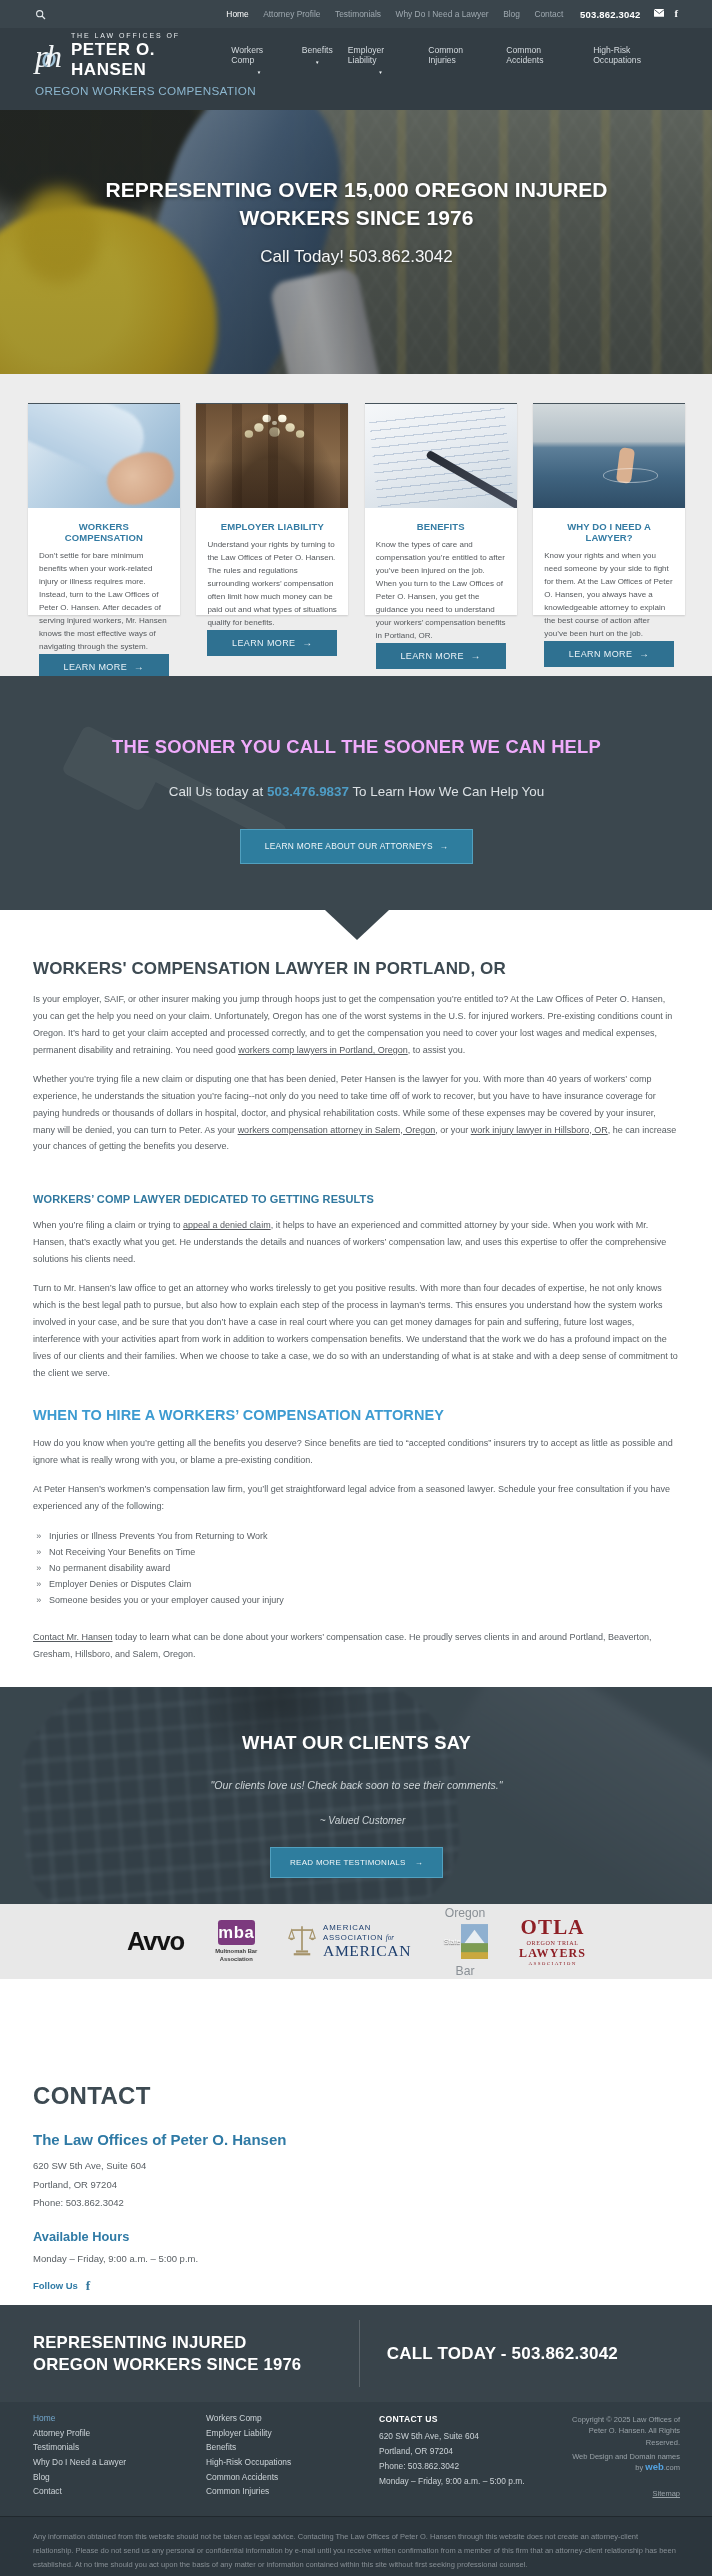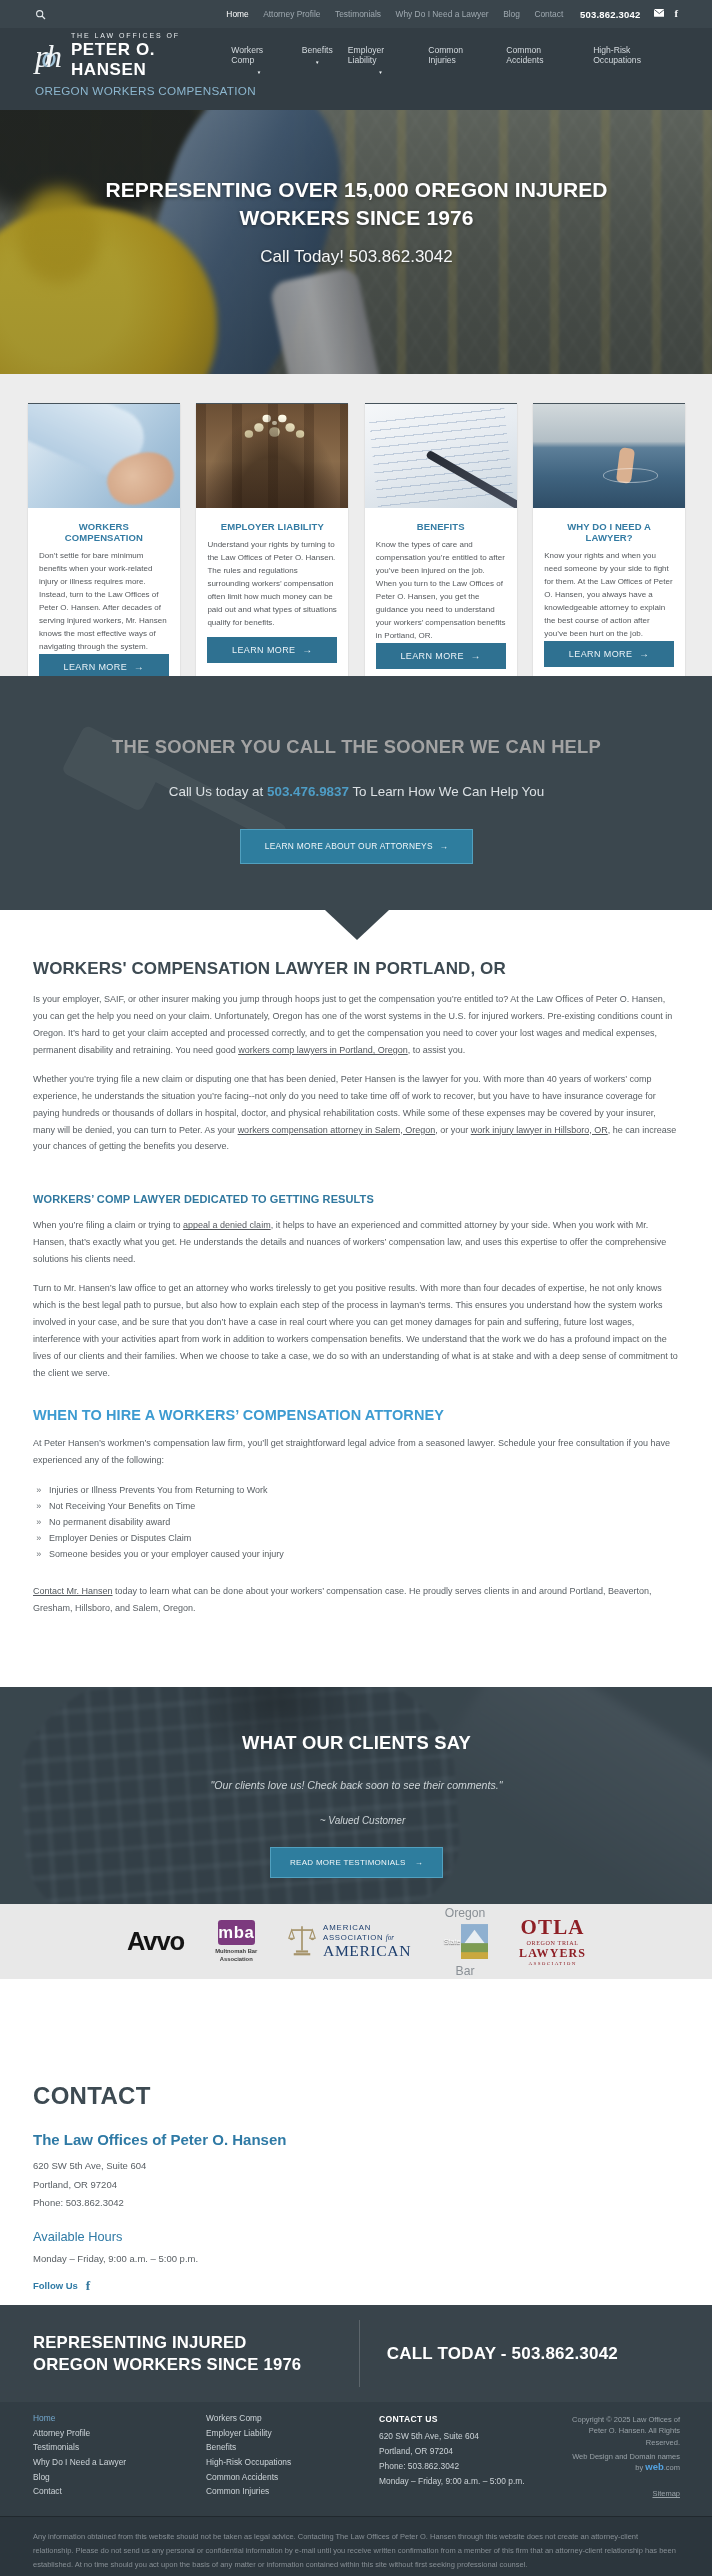--- a/index.html
+++ b/index.html
@@ -68,7 +68,7 @@
   
   .cards-section { height:302px; background:#ededed; padding:29px 28px 0; overflow:hidden; }
   .cards-grid { display:grid; grid-template-columns:repeat(4,1fr); gap:16.7px; }
-  .card { background:#ffffff; box-shadow:0 0.6px 1.7px rgba(0,0,0,.14); display:flex; flex-direction:column; height:273px; }
+  .card { background:#ffffff; box-shadow:0 0.6px 1.7px rgba(0,0,0,.14); display:flex; flex-direction:column; height:212px; }
   .card-img { height:105px; position:relative; overflow:hidden; border-top:1.7px solid #46535b; flex-shrink:0; }
   .ci-back { background:linear-gradient(135deg,#e6eef5 0%,#bdd4e6 40%,#a2c0d8 70%,#8cb0cc 100%); }
   .ci-back::before { content:""; position:absolute; left:-16.7px; top:-11px; width:134px; height:67px; transform:rotate(24deg);

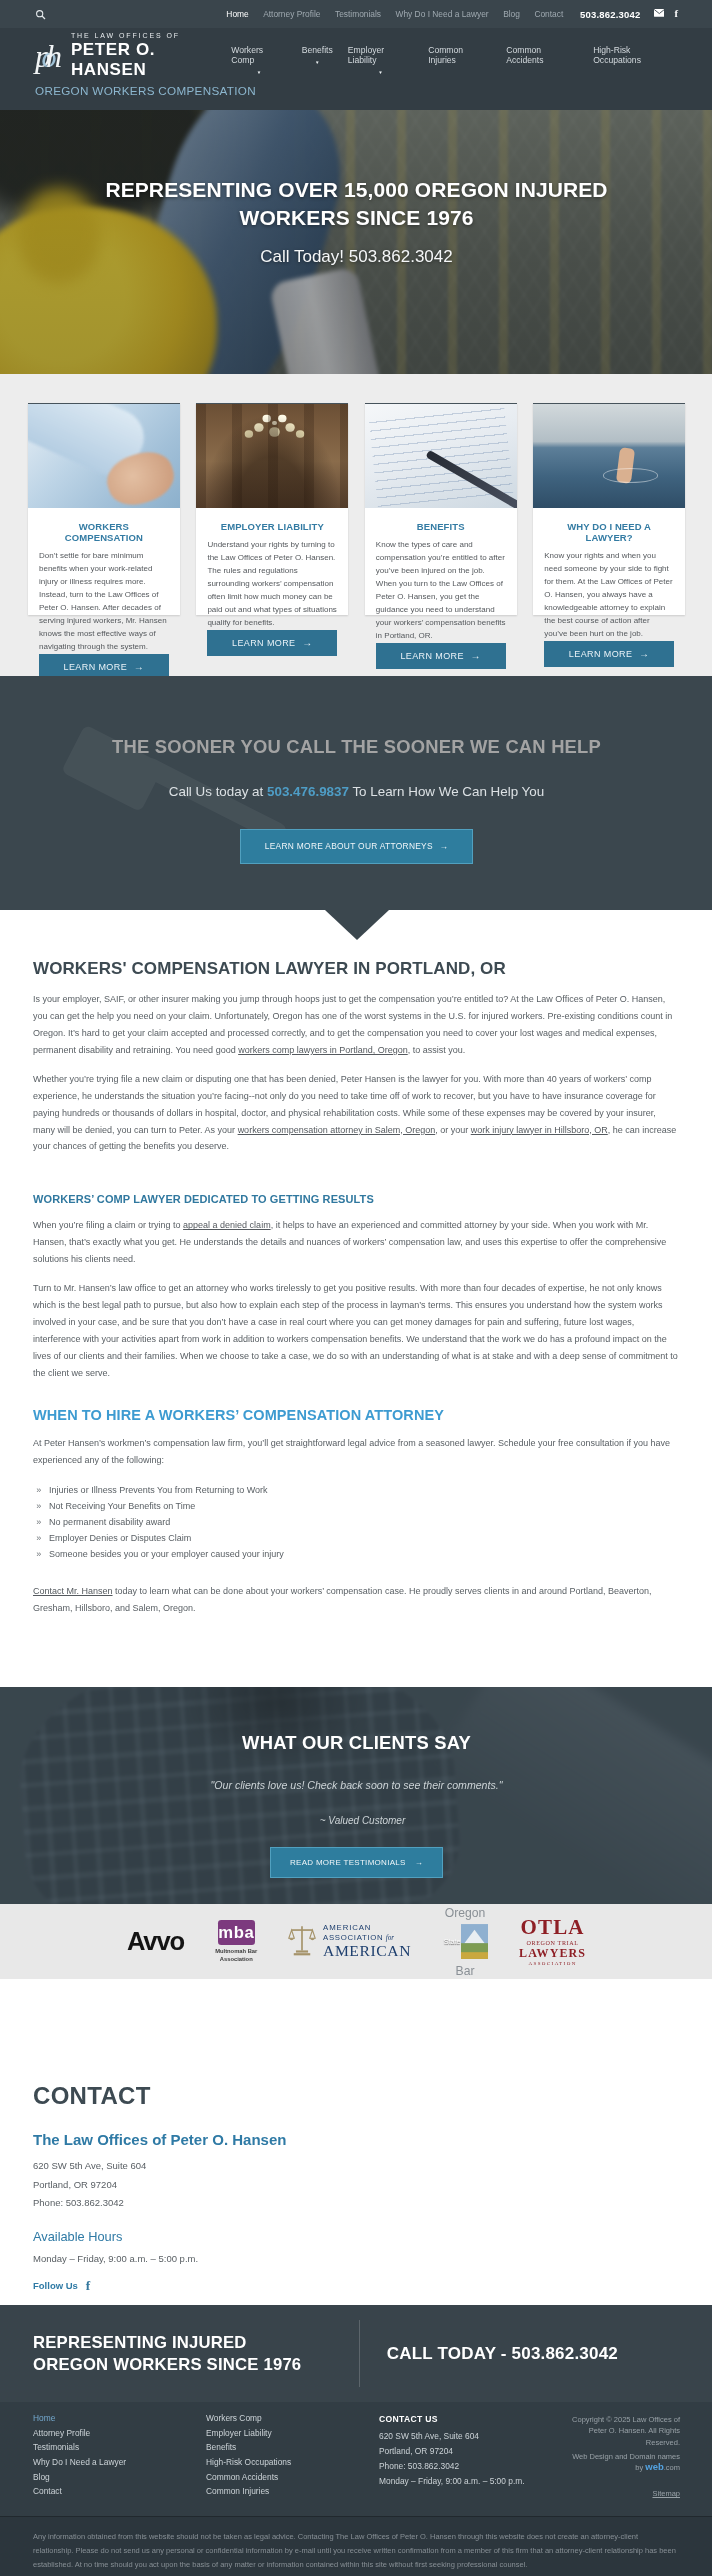--- a/index.html
+++ b/index.html
@@ -105,7 +105,7 @@
   .cta-gavel { position:absolute; left:61px; top:11px; width:256px; height:234px; opacity:.05; transform:rotate(-18deg); }
   .cta-gavel::before { content:""; position:absolute; left:22px; top:33px; width:89px; height:53px; background:#ffffff; border-radius:6.7px; transform:rotate(45deg); }
   .cta-gavel::after { content:""; position:absolute; left:72px; top:111px; width:161px; height:20px; background:#ffffff; border-radius:10px; transform:rotate(45deg); }
-  .cta-heading { position:relative; font-size:18.4px; font-weight:bold; color:#a3a3a3; letter-spacing:0.2px; }
+  .cta-heading { position:relative; font-size:18.4px; font-weight:bold; color:#f0abfc; letter-spacing:0.2px; }
   .cta-sub { position:relative; margin-top:25.6px; font-size:13.4px; color:#dce1e4; }
   .cta-sub .cta-phone { color:#4e9dc6; font-weight:bold; }
   .cta-btn { position:relative; margin-top:30px; display:inline-flex; align-items:center; gap:6.7px; background:#2e7d9e;

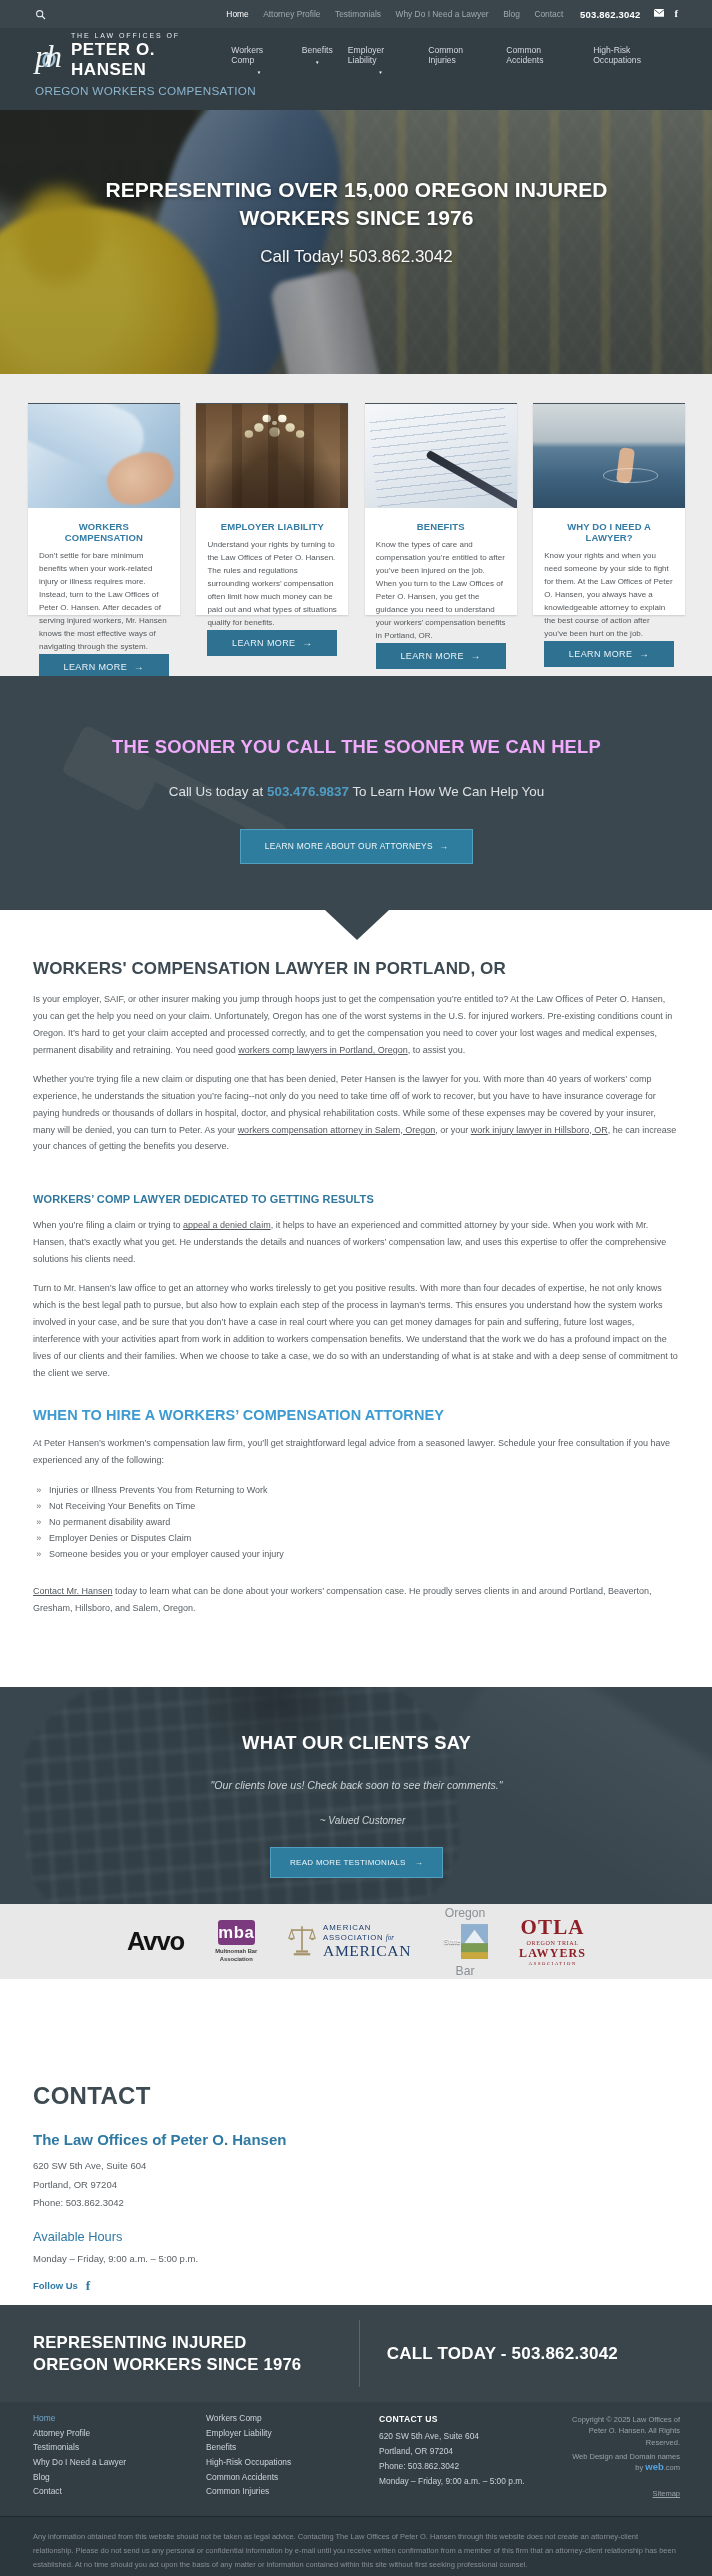--- a/index.html
+++ b/index.html
@@ -369,6 +369,7 @@
   <p>Turn to Mr. Hansen’s law office to get an attorney who works tirelessly to get you positive results. With more than four decades of expertise, he not only knows which is the best legal path to pursue, but also how to explain each step of the process in layman’s terms. This ensures you understand how the system works involved in your case, and be sure that you don’t have a case in real court where you can get money damages for pain and suffering, future lost wages, interference with your activities apart from work in addition to workers compensation benefits.  We understand that the work we do has a profound impact on the lives of our clients and their families. When we choose to take a case, we do so with an understanding of what is at stake and with a deep sense of commitment to the client we serve.</p>
 
   <h2 class="h2-hire">WHEN TO HIRE A WORKERS’ COMPENSATION ATTORNEY</h2>
+  <p>How do you know when you’re getting all the benefits you deserve? Since benefits are tied to “accepted conditions” insurers try to accept as little as possible and ignore what is really wrong with you, or blame a pre-existing condition.</p>
   <p>At Peter Hansen’s workmen’s compensation law firm, you’ll get straightforward  legal advice from a seasoned lawyer. Schedule your free consultation if you have experienced any of the following:</p>
   <ul class="bullets">
     <li>

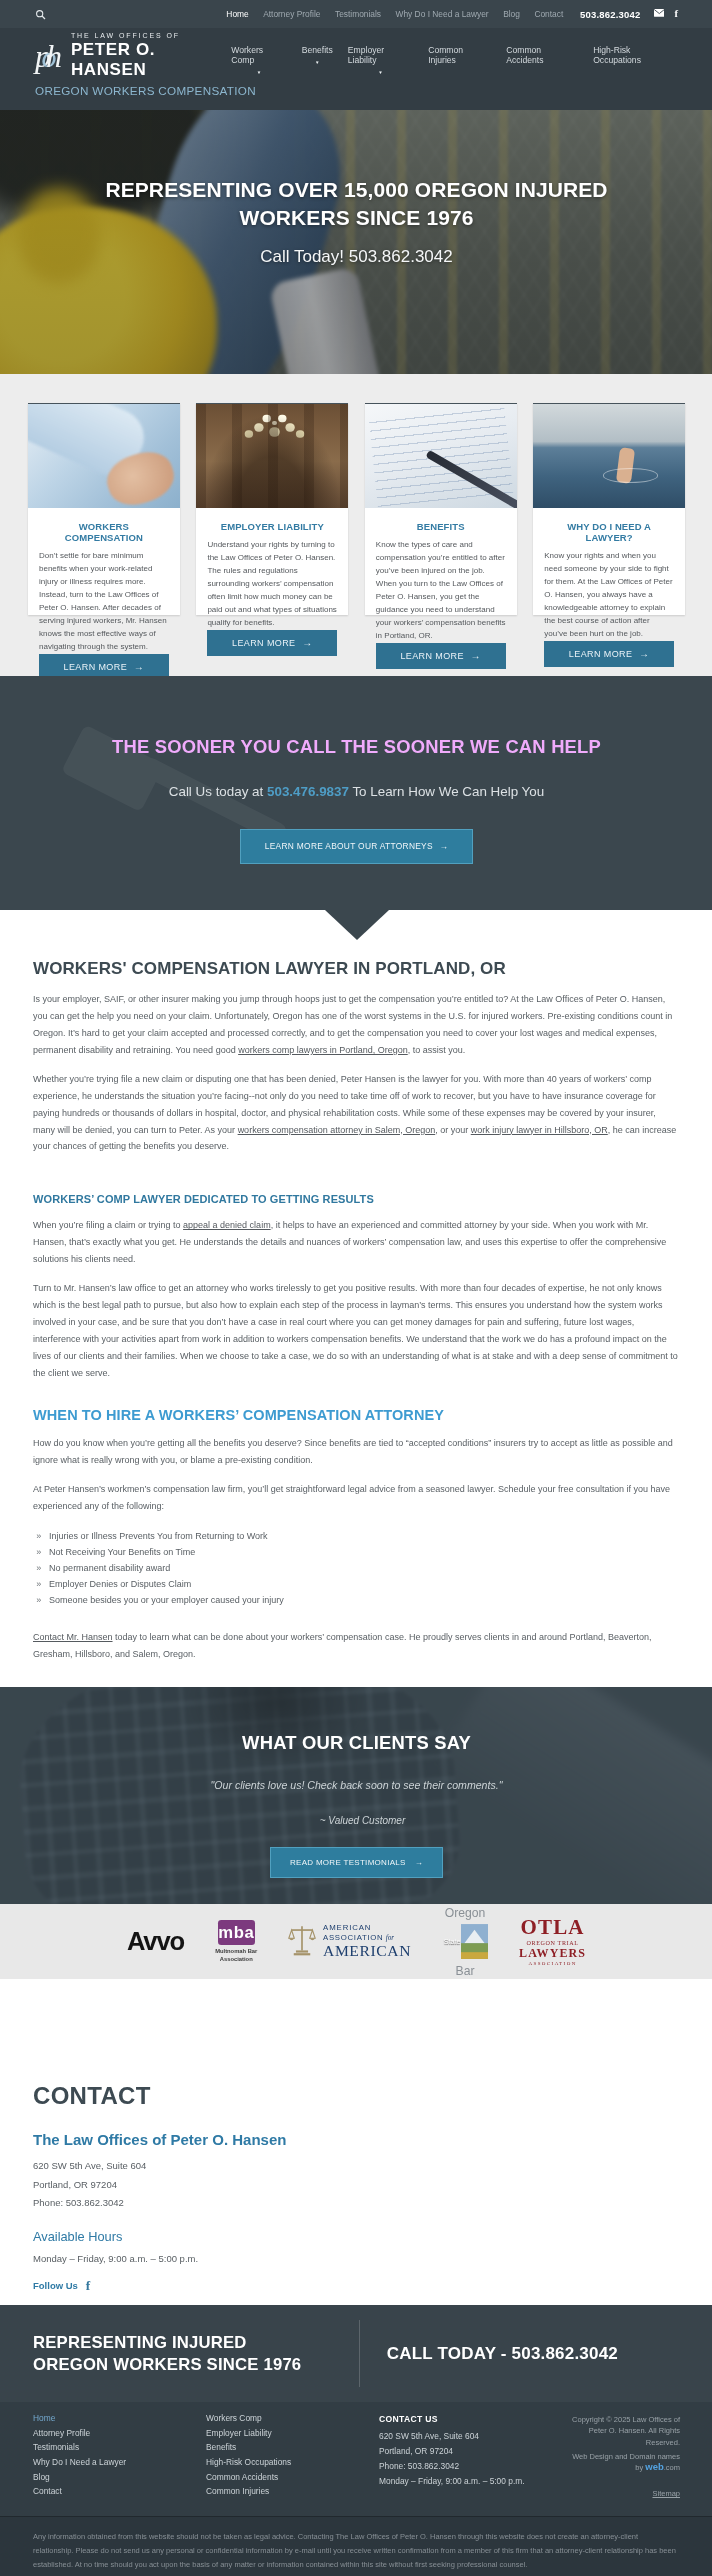--- a/index.html
+++ b/index.html
@@ -175,7 +175,7 @@
   .contact-heading { font-size:24px; font-weight:bold; color:#3d4a52; letter-spacing:0.3px; }
   .contact-firm { margin-top:21px; font-size:15px; font-weight:bold; color:#2f7aa5; display:inline-block; }
   .contact-lines { margin-top:9px; font-size:9.5px; color:#5a6065; line-height:1.95; }
-  .contact-hours-h { margin-top:16.7px; font-size:12.8px; font-weight:normal; color:#2f7aa5; }
+  .contact-hours-h { margin-top:16.7px; font-size:12.8px; font-weight:bold; color:#2f7aa5; }
   .contact-hours { margin-top:9px; font-size:9.5px; color:#5a6065; }
   .contact-follow { margin-top:13.4px; display:flex; align-items:center; gap:7.8px; }
   .follow-label { font-size:9.5px; font-weight:bold; color:#2f7aa5; }

